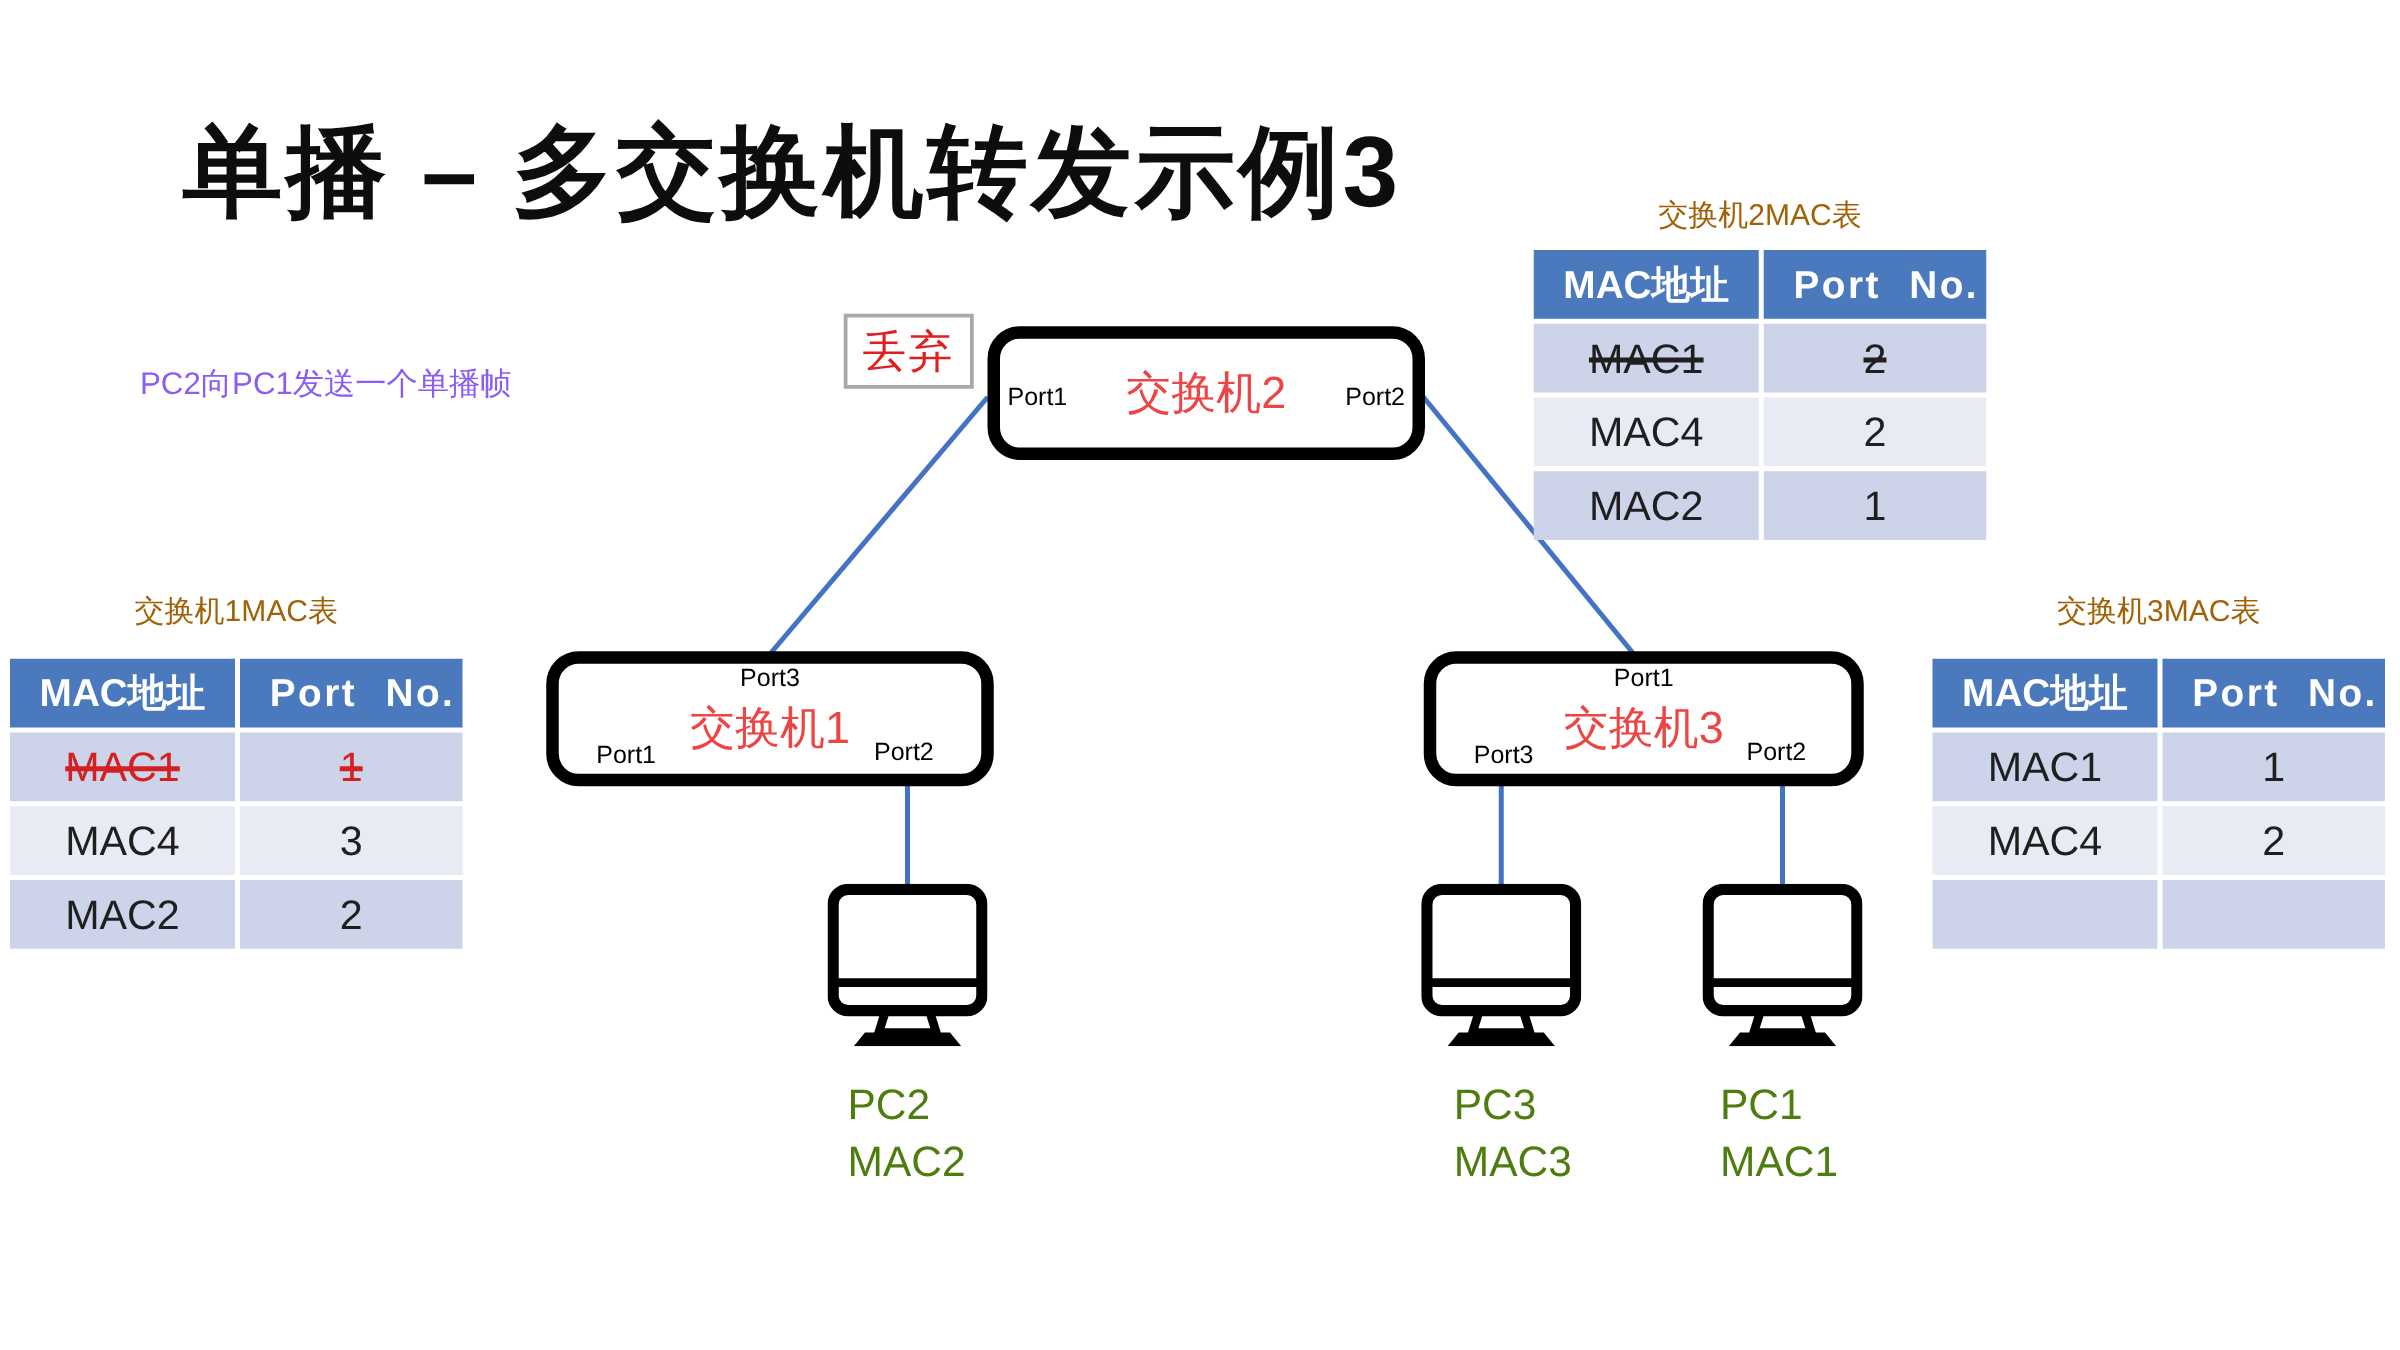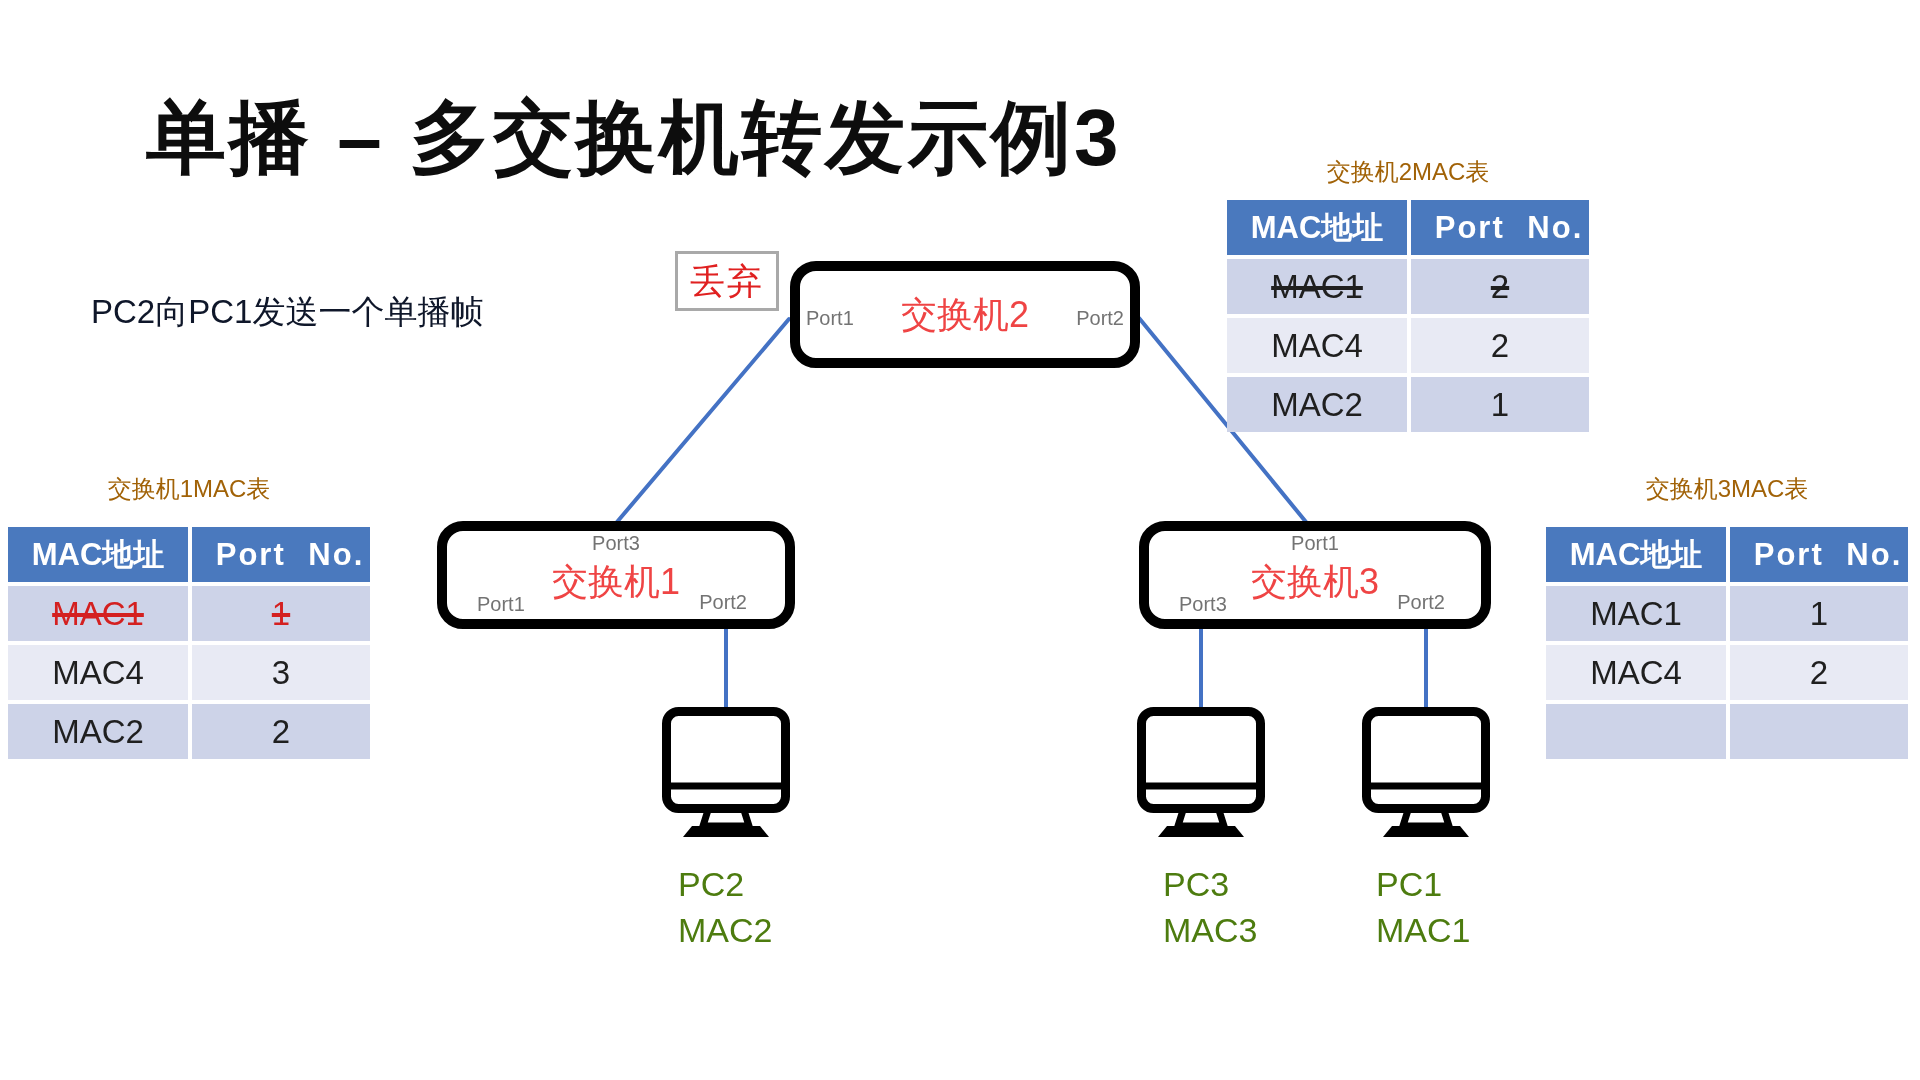--- a/index.html
+++ b/index.html
@@ -8,7 +8,7 @@
 
   .slide-title{position:absolute;left:146px;top:88px;font-size:80px;line-height:100px;
                font-weight:900;letter-spacing:3px;color:#0d0d0d;white-space:nowrap;}
-  .subtitle{position:absolute;left:91px;top:290px;font-size:33px;color:#0f172a;white-space:nowrap;}
+  .subtitle{position:absolute;left:112px;top:290px;font-size:25px;color:#8b5cf6;white-space:nowrap;}
 
   .discard-box{position:absolute;left:675px;top:251px;width:104px;height:60px;background:#fff;
                border:3px solid #a9a9a9;box-sizing:border-box;display:flex;align-items:center;

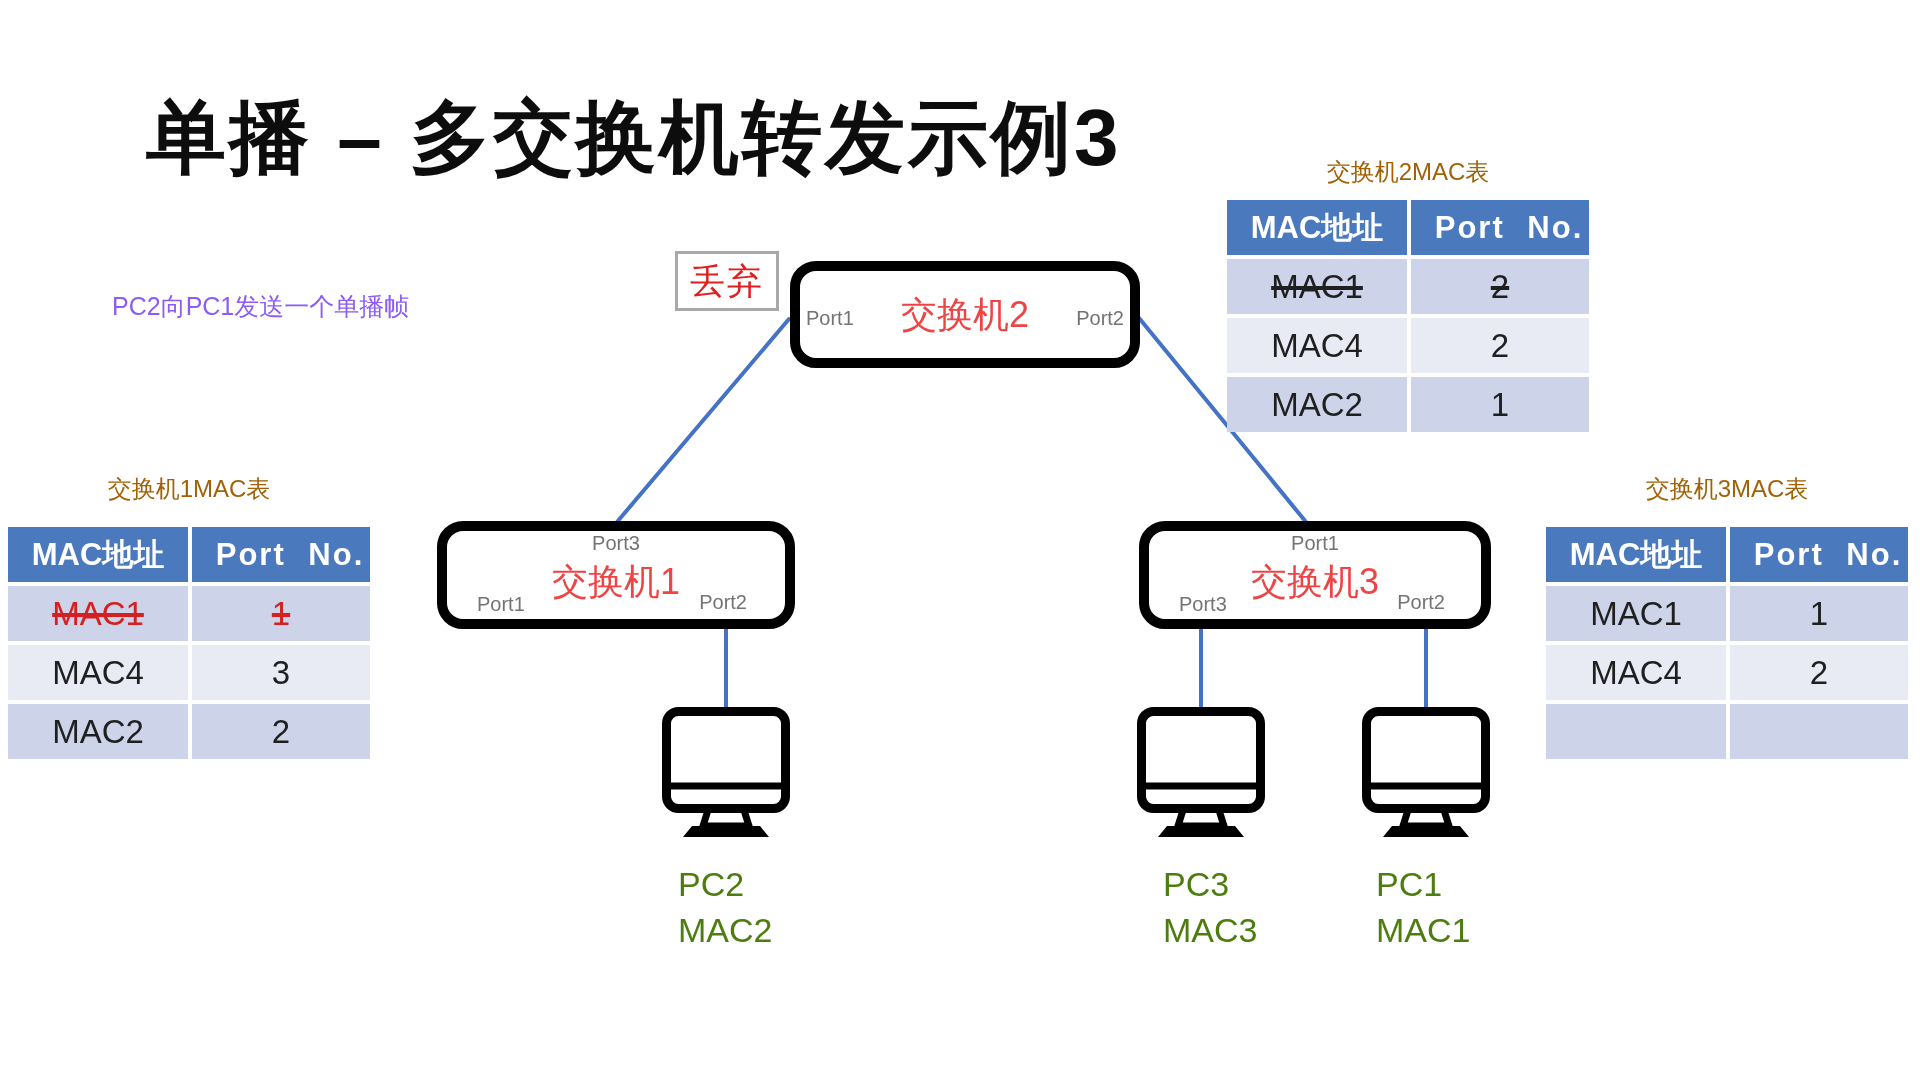--- a/index.html
+++ b/index.html
@@ -18,7 +18,7 @@
   .sw-box{position:absolute;background:#fff;border:10px solid #000;border-radius:26px;box-sizing:border-box;}
   .sw-name{position:absolute;left:0;width:100%;text-align:center;font-size:36px;color:#ef4444;white-space:nowrap;}
   .sw-name.vcenter{top:50%;transform:translateY(-50%);}
-  .port-lbl{position:absolute;font-size:20px;color:#737373;white-space:nowrap;}
+  .port-lbl{position:absolute;font-size:20px;color:#000000;white-space:nowrap;}
   .port-top{top:1px;left:0;width:100%;text-align:center;}
 
   svg.overlay{position:absolute;left:0;top:0;}

